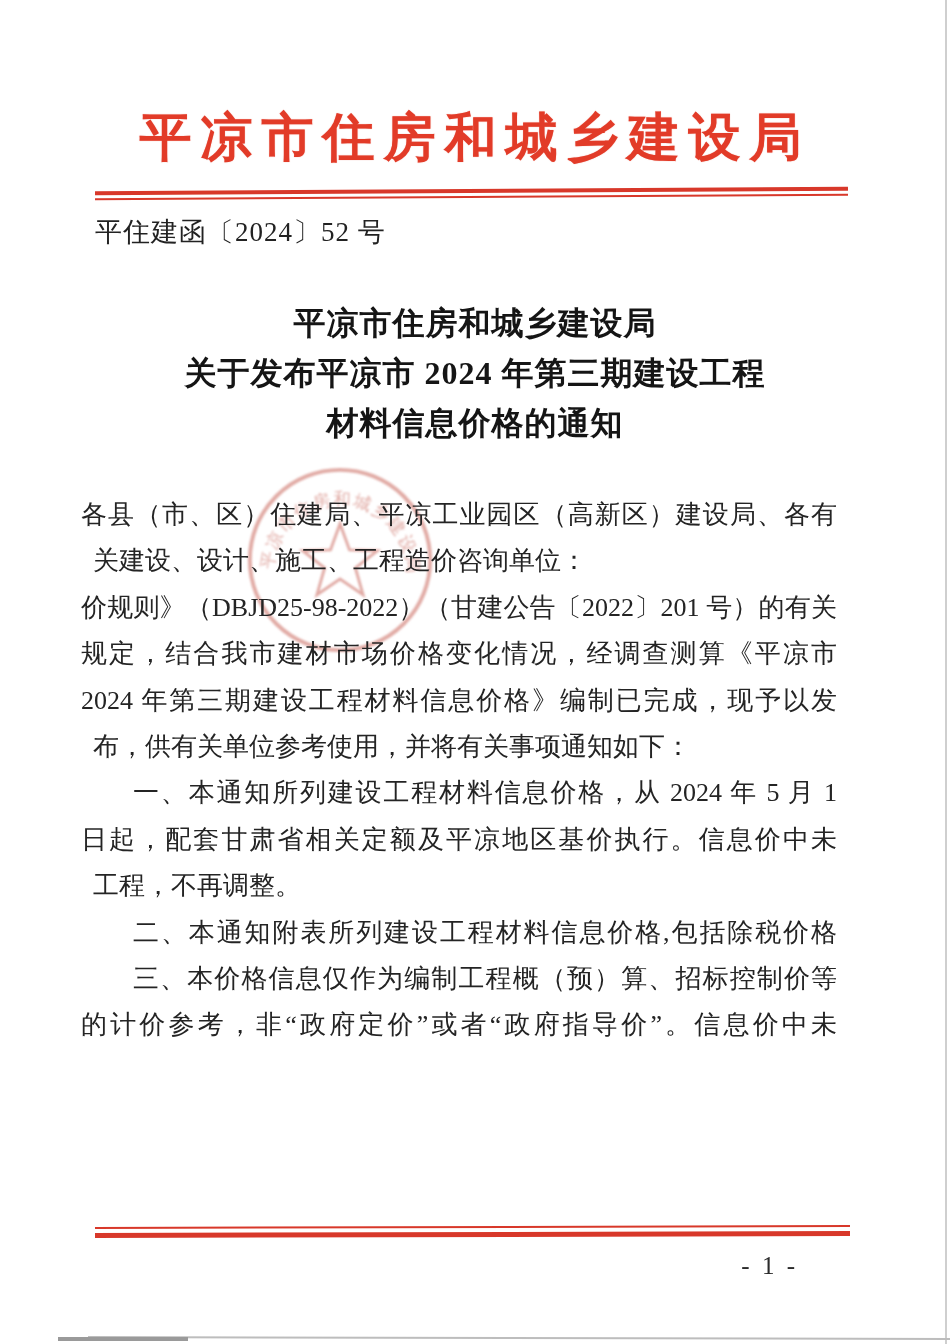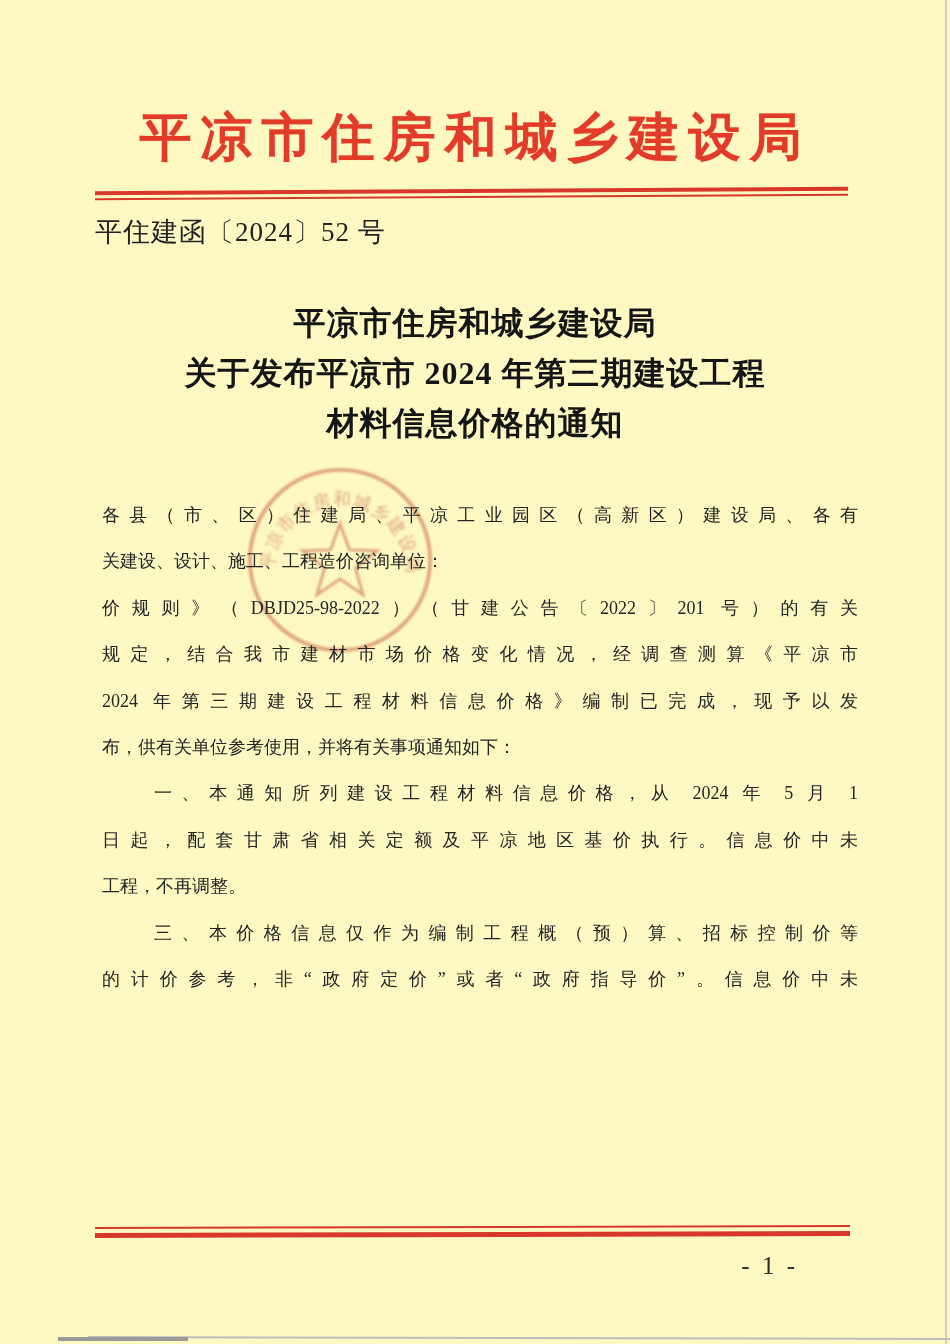--- a/index.html
+++ b/index.html
@@ -7,7 +7,7 @@
     position:relative;
     width:950px;height:1344px;
     margin:0 auto;
-    background:#fef9c3;
+    background:#ffffff;
     overflow:hidden;
     font-family:"Liberation Serif","DejaVu Serif",serif;
     color:#1e1e1e;

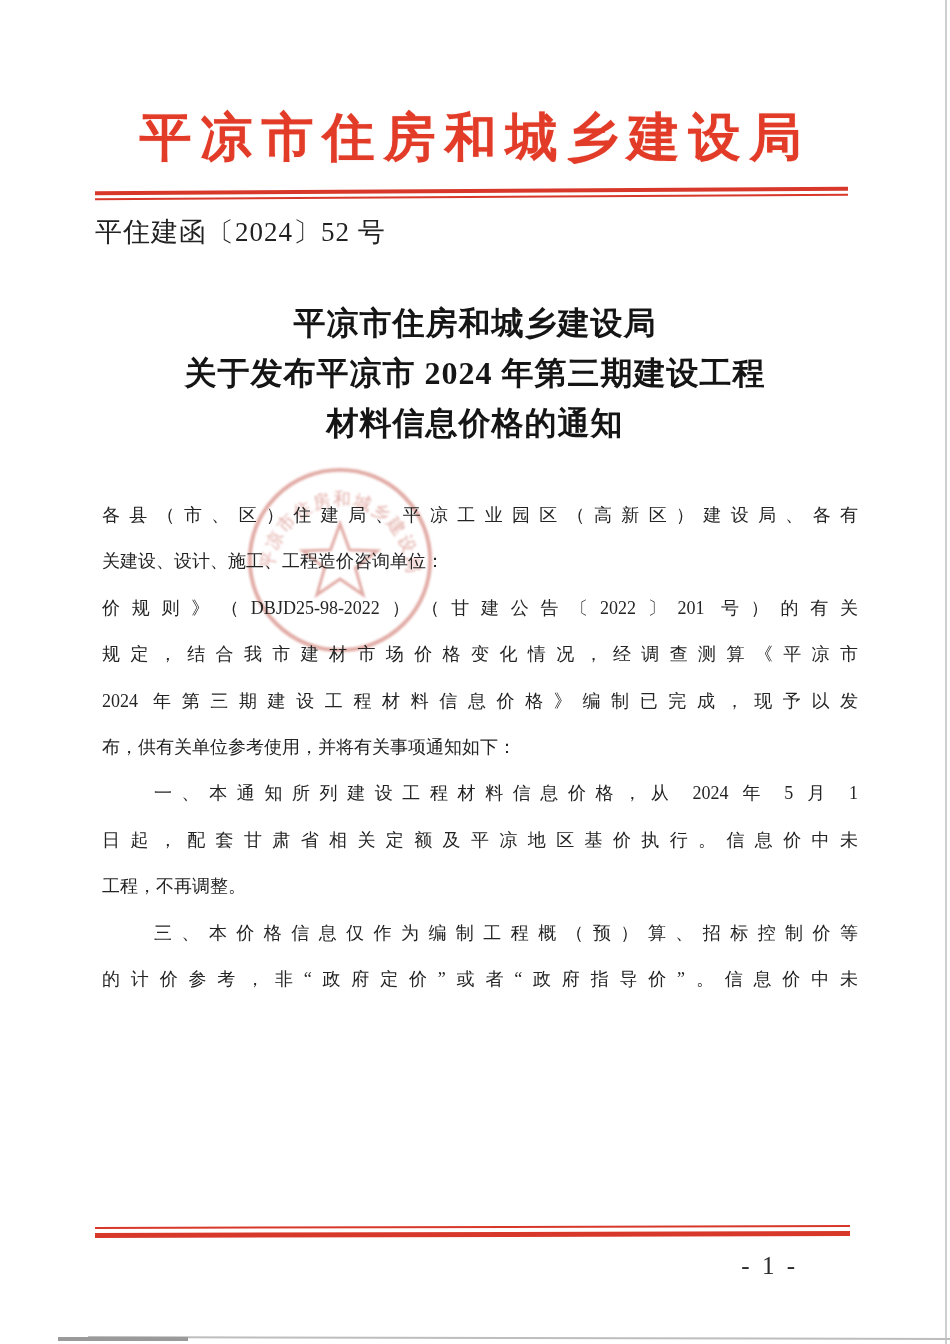--- a/index.html
+++ b/index.html
@@ -55,8 +55,8 @@
   }
   
   .body-text{
-    position:absolute;top:492px;left:102px;width:756px;
-    font-size:18px;
+    position:absolute;top:492px;left:81px;width:756px;
+    font-size:26px;
     line-height:46.4px;
     color:#242424;
   }

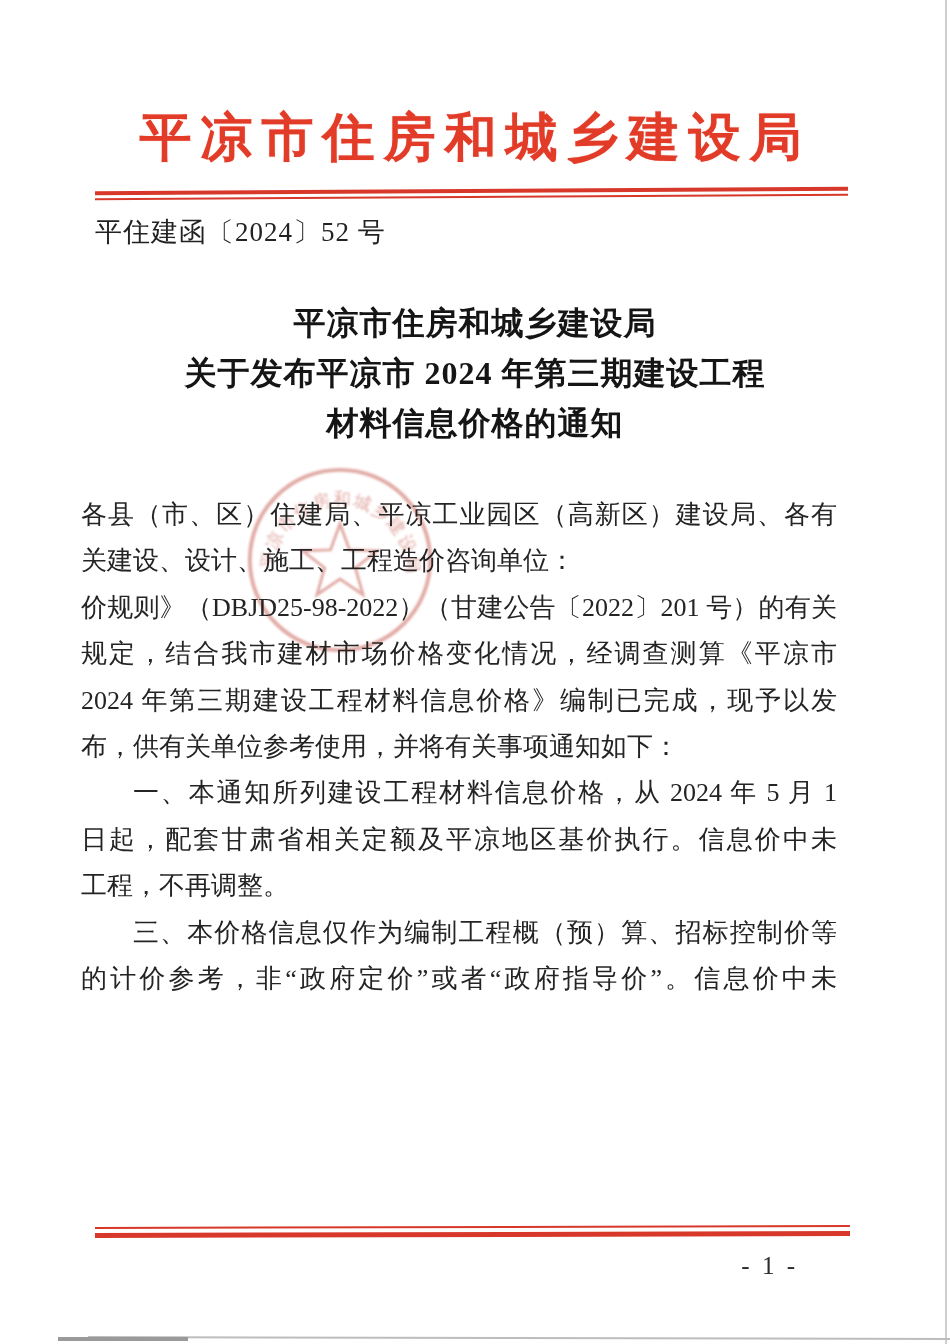--- a/index.html
+++ b/index.html
@@ -61,7 +61,7 @@
     color:#242424;
   }
   .bl{text-align:justify;text-align-last:justify;white-space:nowrap;}
-  .bl.end{text-align-last:left;}
+  .bl.end{text-align-last:left;margin-left:12px;}
   .bl.ind{text-indent:52px;}
   
   .rule-bottom{

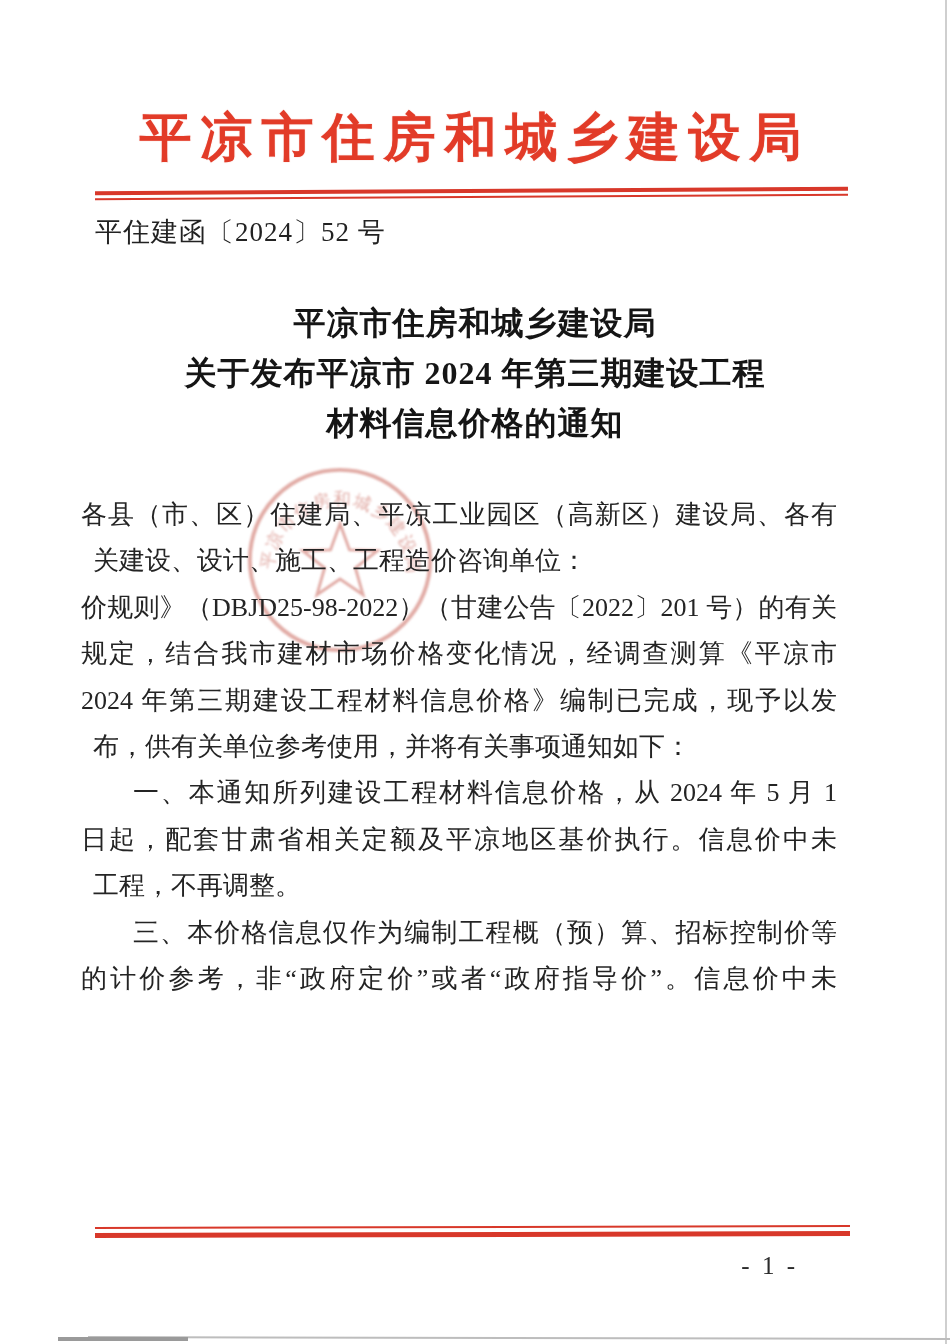--- a/index.html
+++ b/index.html
@@ -128,6 +128,7 @@
     <div class="bl fill ind">一、本通知所列建设工程材料信息价格，从 2024 年 5 月 1</div>
     <div class="bl fill">日起，配套甘肃省相关定额及平凉地区基价执行。信息价中未</div>
     <div class="bl end">工程，不再调整。</div>
+    <div class="bl fill ind">二、本通知附表所列建设工程材料信息价格,包括除税价格</div>
     <div class="bl fill ind">三、本价格信息仅作为编制工程概（预）算、招标控制价等</div>
     <div class="bl fill">的计价参考，非“政府定价”或者“政府指导价”。信息价中未</div>
   </div>

